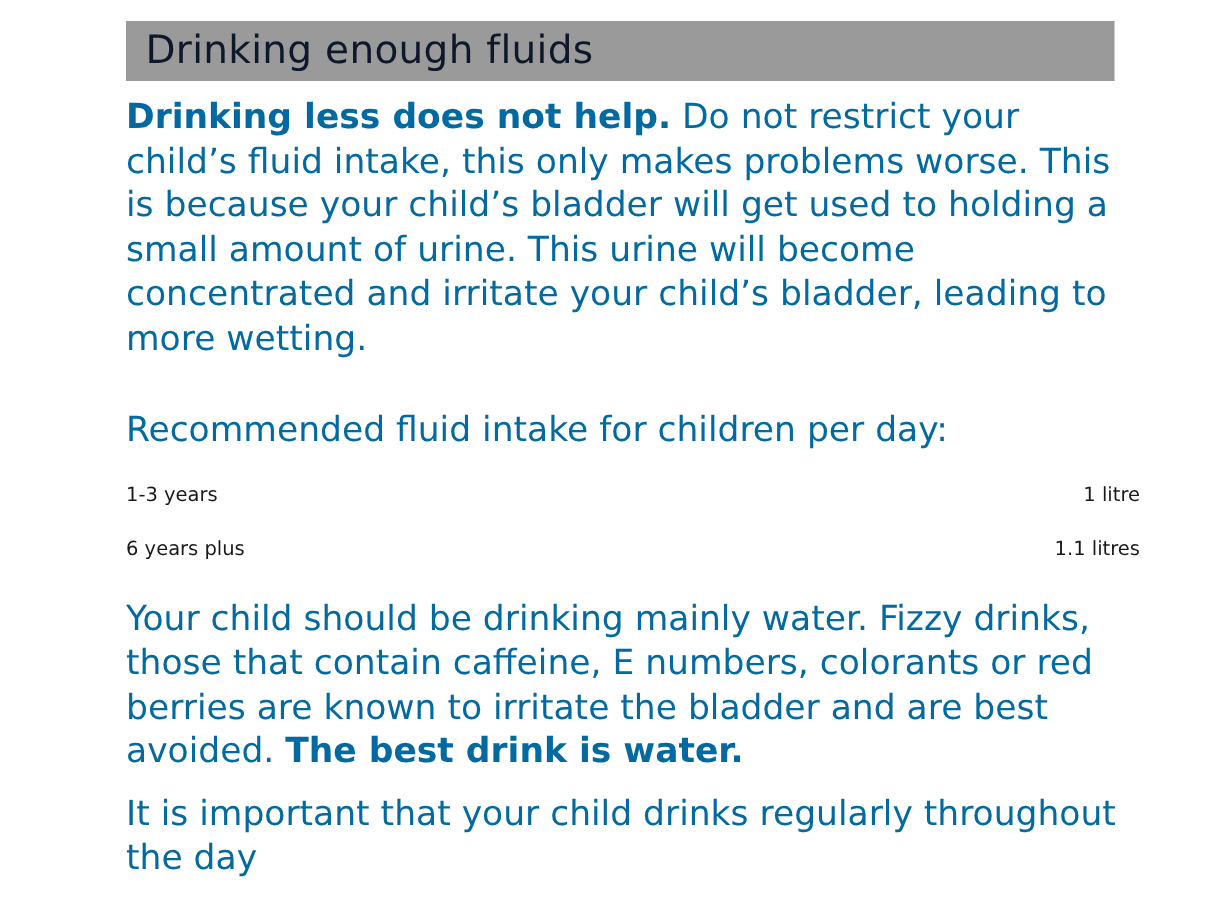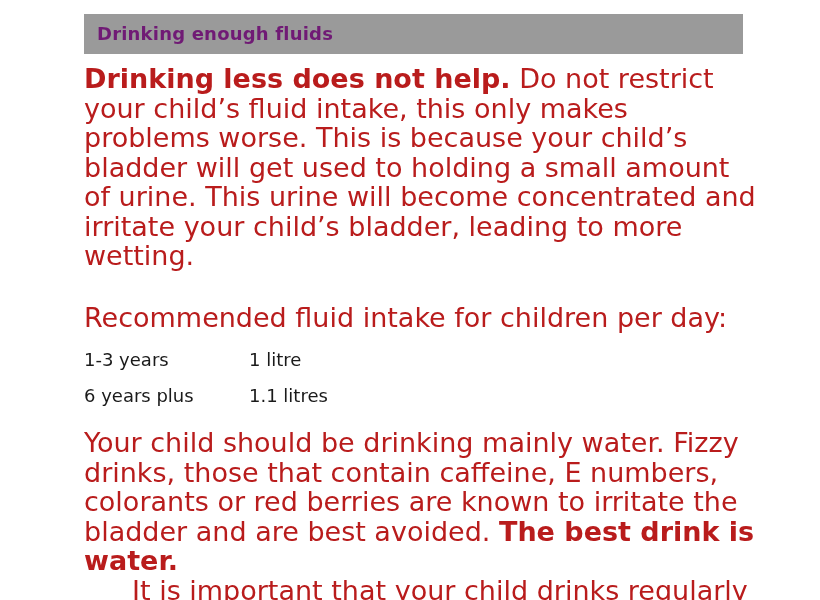--- a/index.html
+++ b/index.html
@@ -31,9 +31,9 @@
     align-items: center;
   }
   .title-text {
-    color: #701a75;
-    font-size: 18px;
-    font-weight: 700;
+    color: #0f172a;
+    font-size: 26px;
+    font-weight: 400;
     padding-left: 13px;
     letter-spacing: 0.2px;
     line-height: 1;

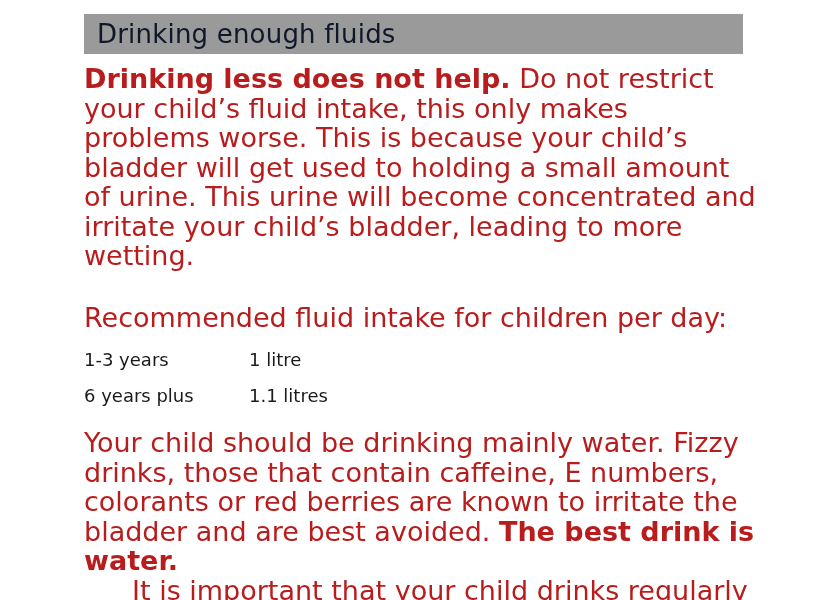--- a/index.html
+++ b/index.html
@@ -46,9 +46,9 @@
   }
   p {
     margin: 0;
-    font-size: 27px;
+    font-size: 23px;
     line-height: 29.5px;
-    color: #b91c1c;
+    color: #0369a1;
   }
   .para-1 {
     margin-bottom: 14px;

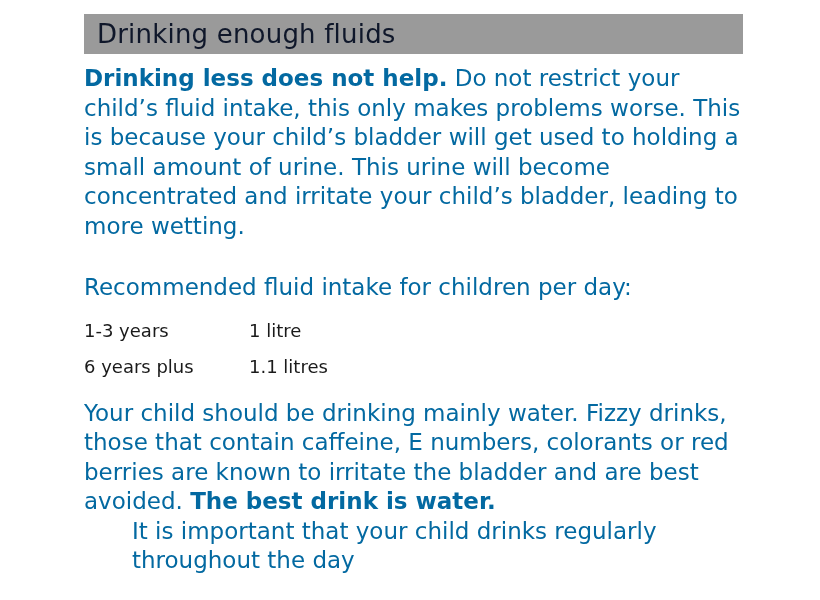--- a/index.html
+++ b/index.html
@@ -65,7 +65,7 @@
   }
   .intake-row {
     display: flex;
-    font-size: 18px;
+    font-size: 13px;
     line-height: 36px;
   }
   .intake-age {

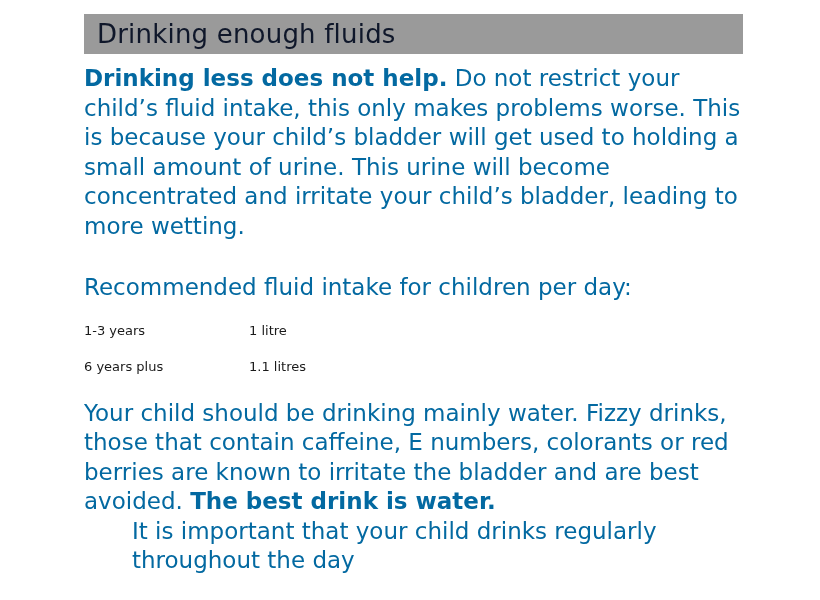--- a/index.html
+++ b/index.html
@@ -74,6 +74,7 @@
   }
   .intake-amount {
     flex: 1 1 auto;
+    text-align: right;
   }
   .para-3 {
     margin-bottom: 0;

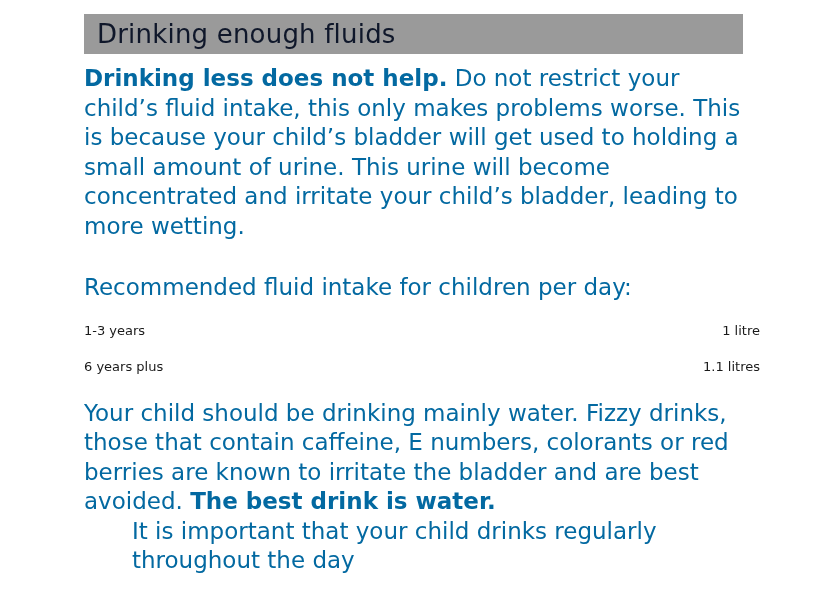--- a/index.html
+++ b/index.html
@@ -77,7 +77,7 @@
     text-align: right;
   }
   .para-3 {
-    margin-bottom: 0;
+    margin-bottom: 12px;
   }
   .para-3 .emph {
     font-weight: bold;

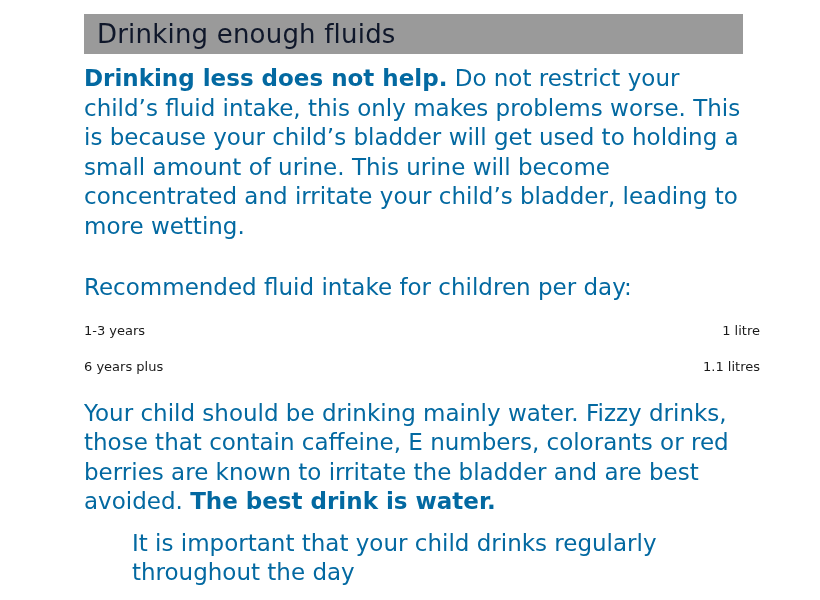--- a/index.html
+++ b/index.html
@@ -84,7 +84,6 @@
   }
   .para-4 {
     margin-bottom: 0;
-    margin-left: 48px;
   }
 </style>
 </head>

